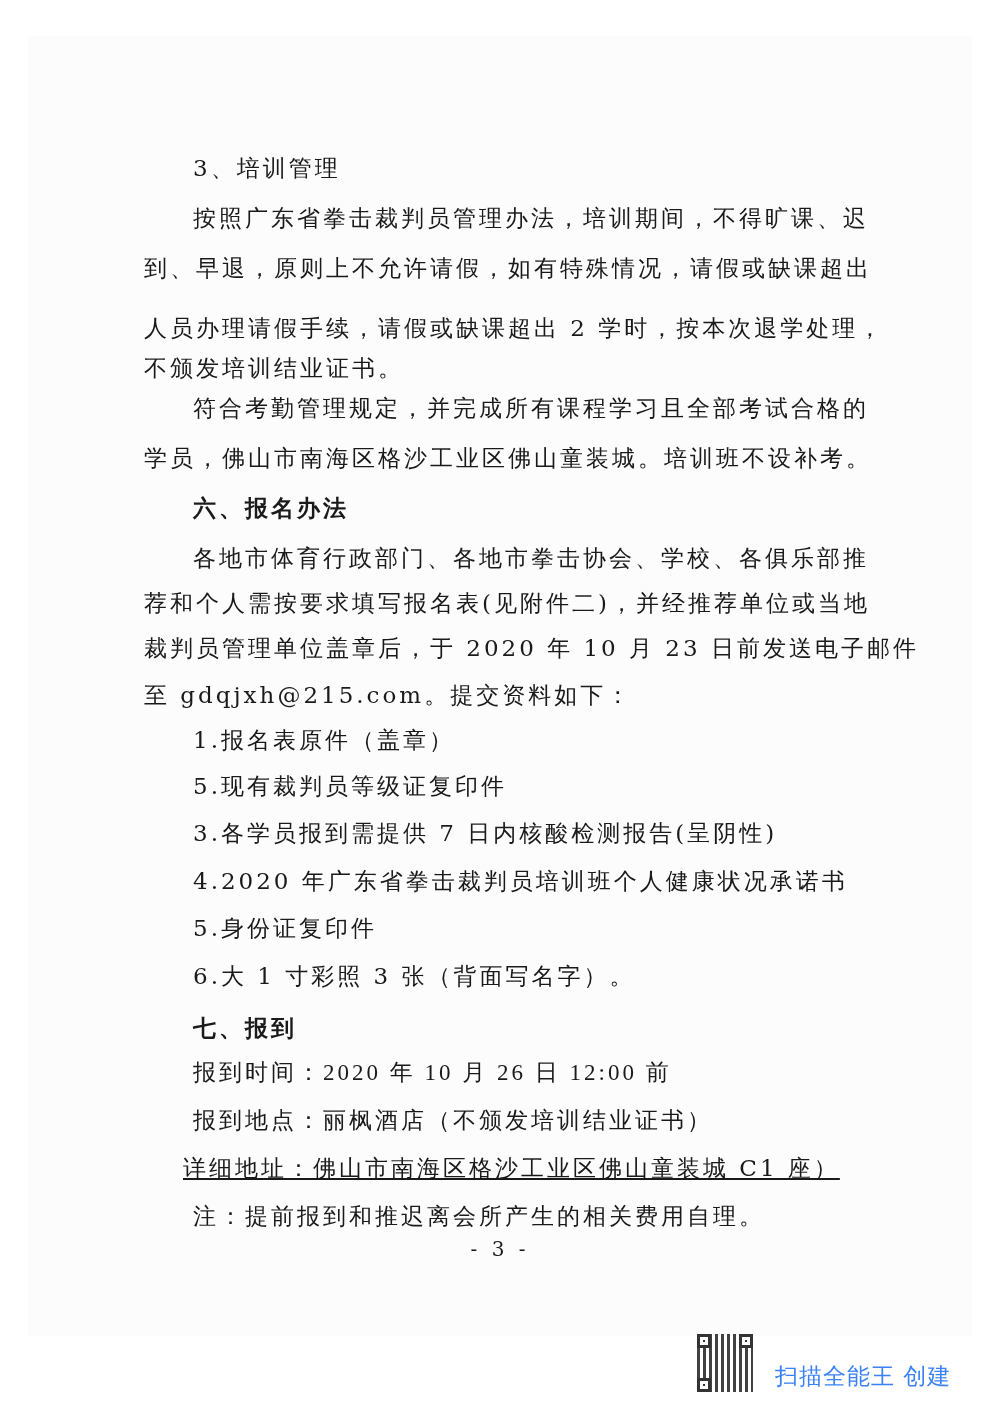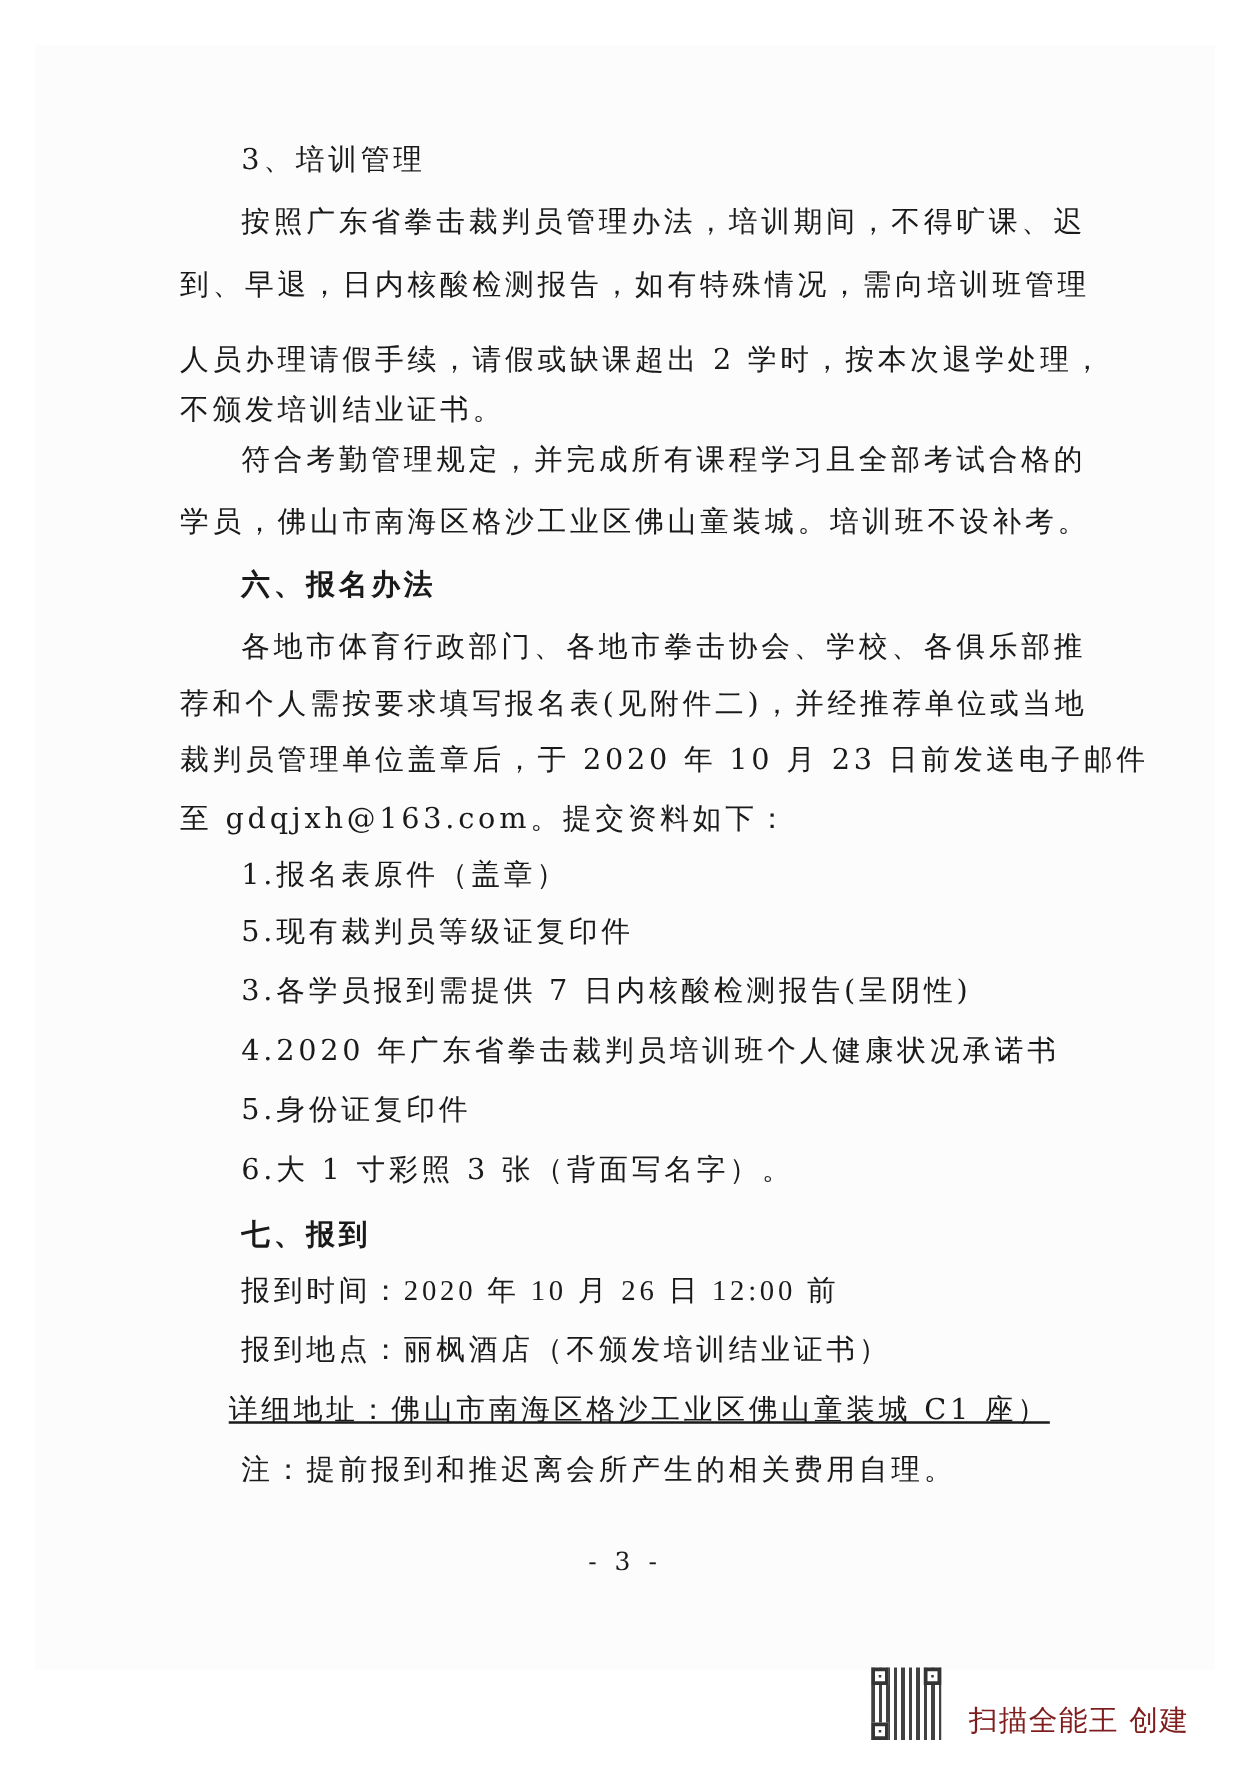--- a/index.html
+++ b/index.html
@@ -23,6 +23,7 @@
     letter-spacing: 3px;
     white-space: nowrap;
     line-height: 30px;
+    margin-top: 40px;
   }
   .heading { font-weight: bold; }
   .page-number {

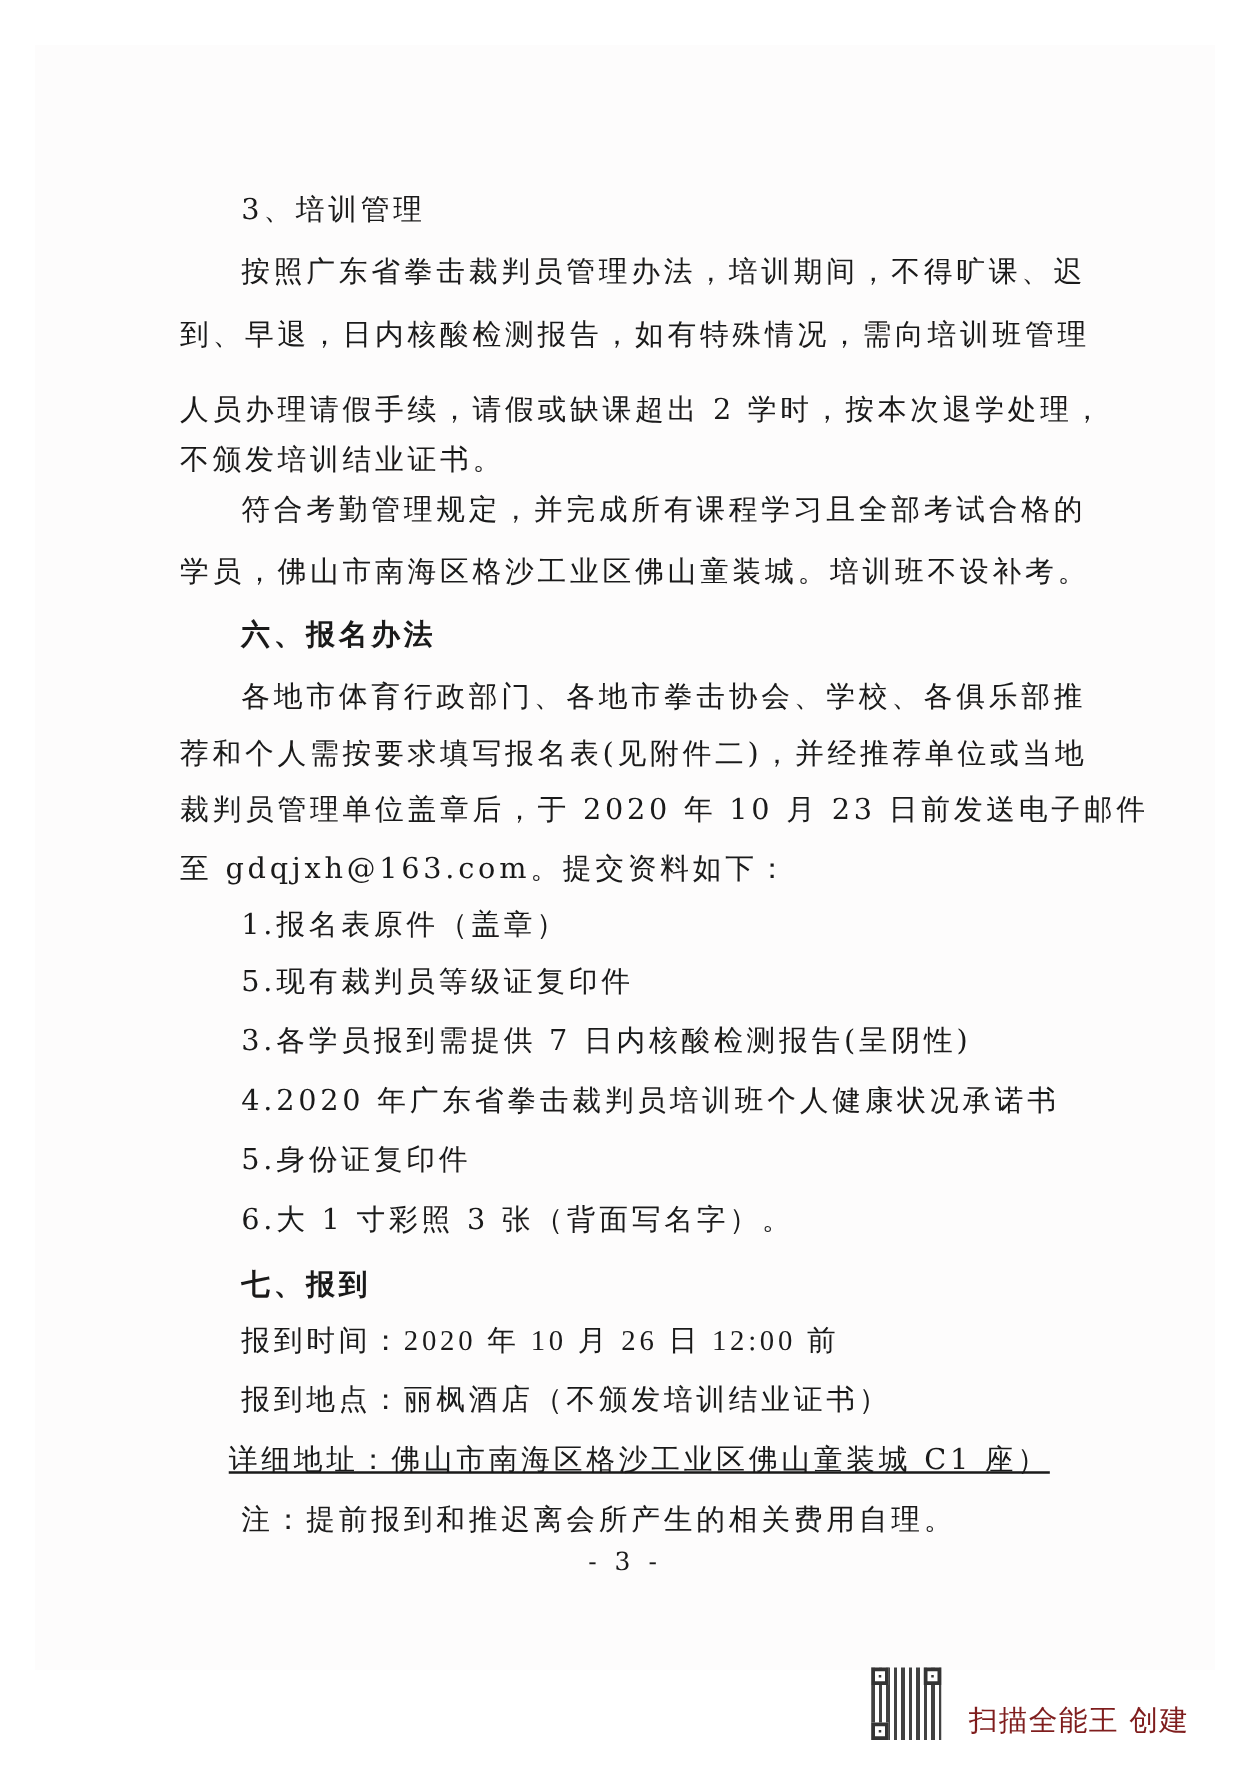--- a/index.html
+++ b/index.html
@@ -71,7 +71,7 @@
 <div id="lines">
     <div class="line" style="left: 193px; top: 113px;">3、培训管理</div>
     <div class="line" style="left: 193px; top: 163px;">按照广东省拳击裁判员管理办法，培训期间，不得旷课、迟</div>
-    <div class="line" style="left: 144px; top: 213px;">到、早退，日内核酸检测报告，如有特殊情况，需向培训班管理</div>
+    <div class="line" style="left: 144px; top: 213px;">到、早退，原则上不允许请假，如有特殊情况，请假或缺课超出</div>
     <div class="line" style="left: 144px; top: 273px;">人员办理请假手续，请假或缺课超出 2 学时，按本次退学处理，</div>
     <div class="line" style="left: 144px; top: 313px;">不颁发培训结业证书。</div>
     <div class="line" style="left: 193px; top: 353px;">符合考勤管理规定，并完成所有课程学习且全部考试合格的</div>

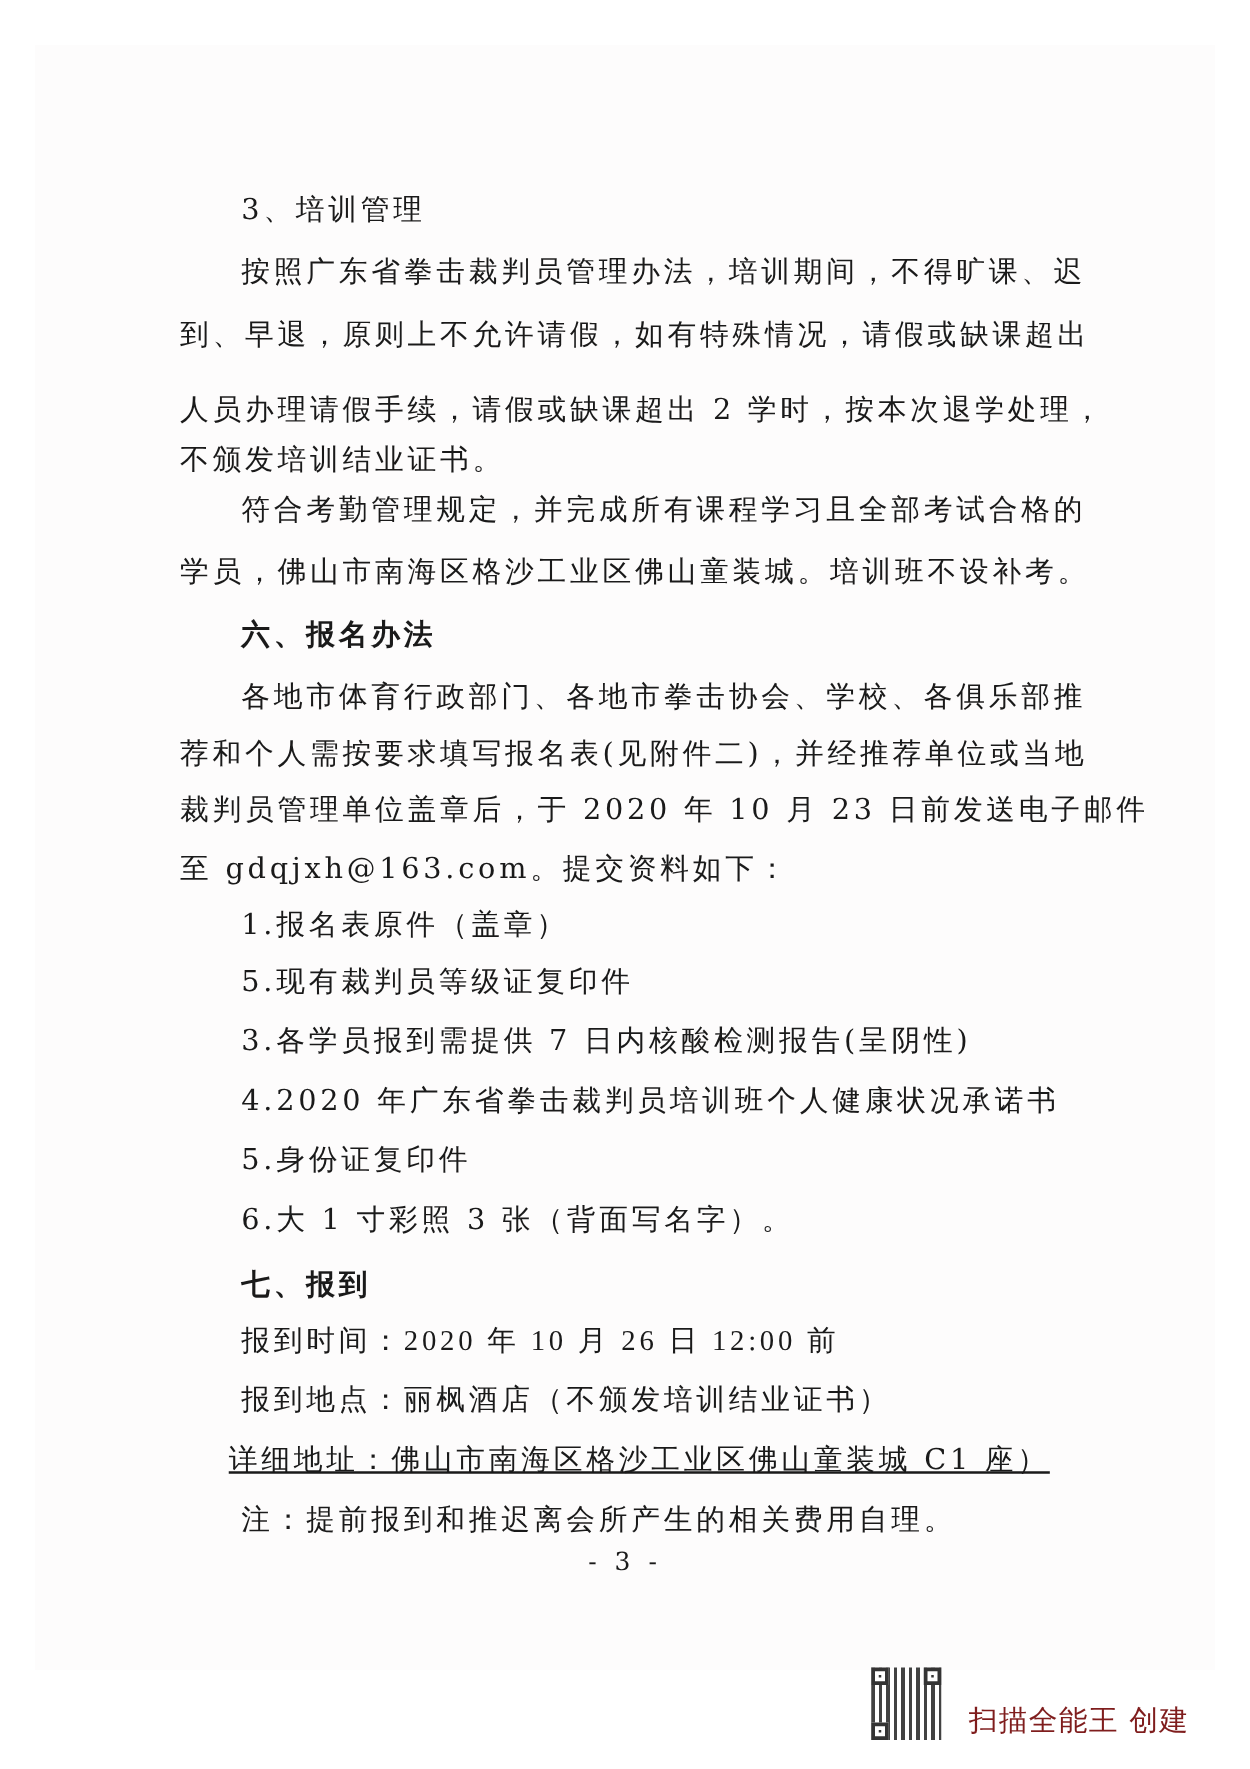--- a/index.html
+++ b/index.html
@@ -80,7 +80,7 @@
     <div class="line" style="left: 193px; top: 503px;">各地市体育行政部门、各地市拳击协会、学校、各俱乐部推</div>
     <div class="line" style="left: 144px; top: 548px;">荐和个人需按要求填写报名表(见附件二)，并经推荐单位或当地</div>
     <div class="line" style="left: 144px; top: 593px;">裁判员管理单位盖章后，于 2020 年 10 月 23 日前发送电子邮件</div>
-    <div class="line" style="left: 144px; top: 640px;">至 gdqjxh@163.com。提交资料如下：</div>
+    <div class="line" style="left: 144px; top: 640px;">至 gdqjxh@215.com。提交资料如下：</div>
     <div class="line" style="left: 193px; top: 685px;">1.报名表原件（盖章）</div>
     <div class="line" style="left: 193px; top: 731px;">5.现有裁判员等级证复印件</div>
     <div class="line" style="left: 193px; top: 778px;">3.各学员报到需提供 7 日内核酸检测报告(呈阴性)</div>

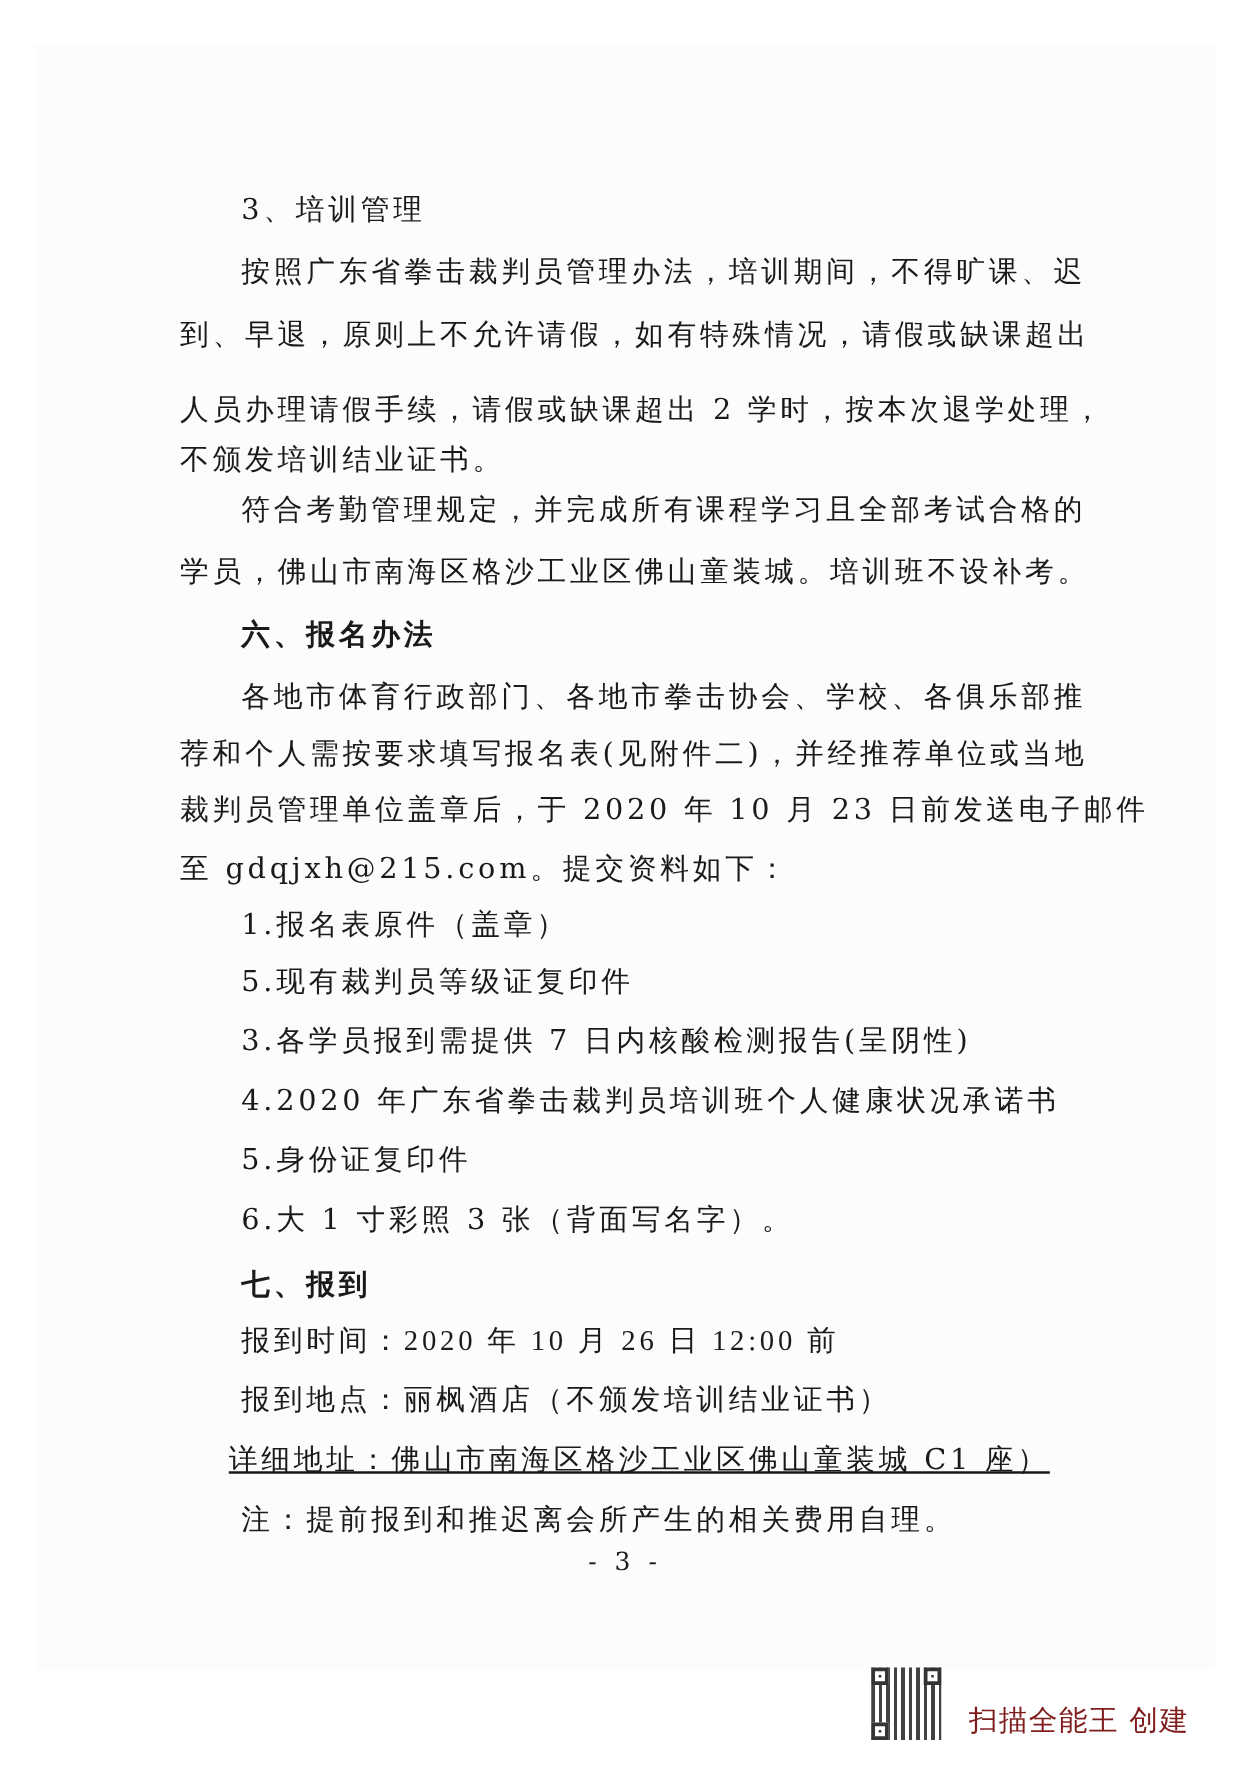--- a/index.html
+++ b/index.html
@@ -59,7 +59,7 @@
     margin-left: 22px; margin-top: 26px;
     font-family: "DejaVu Sans", "Liberation Sans", sans-serif;
     font-size: 23px;
-    color: #7f1d1d;
+    color: #3b82f6;
     letter-spacing: 1px;
   }
 </style>

